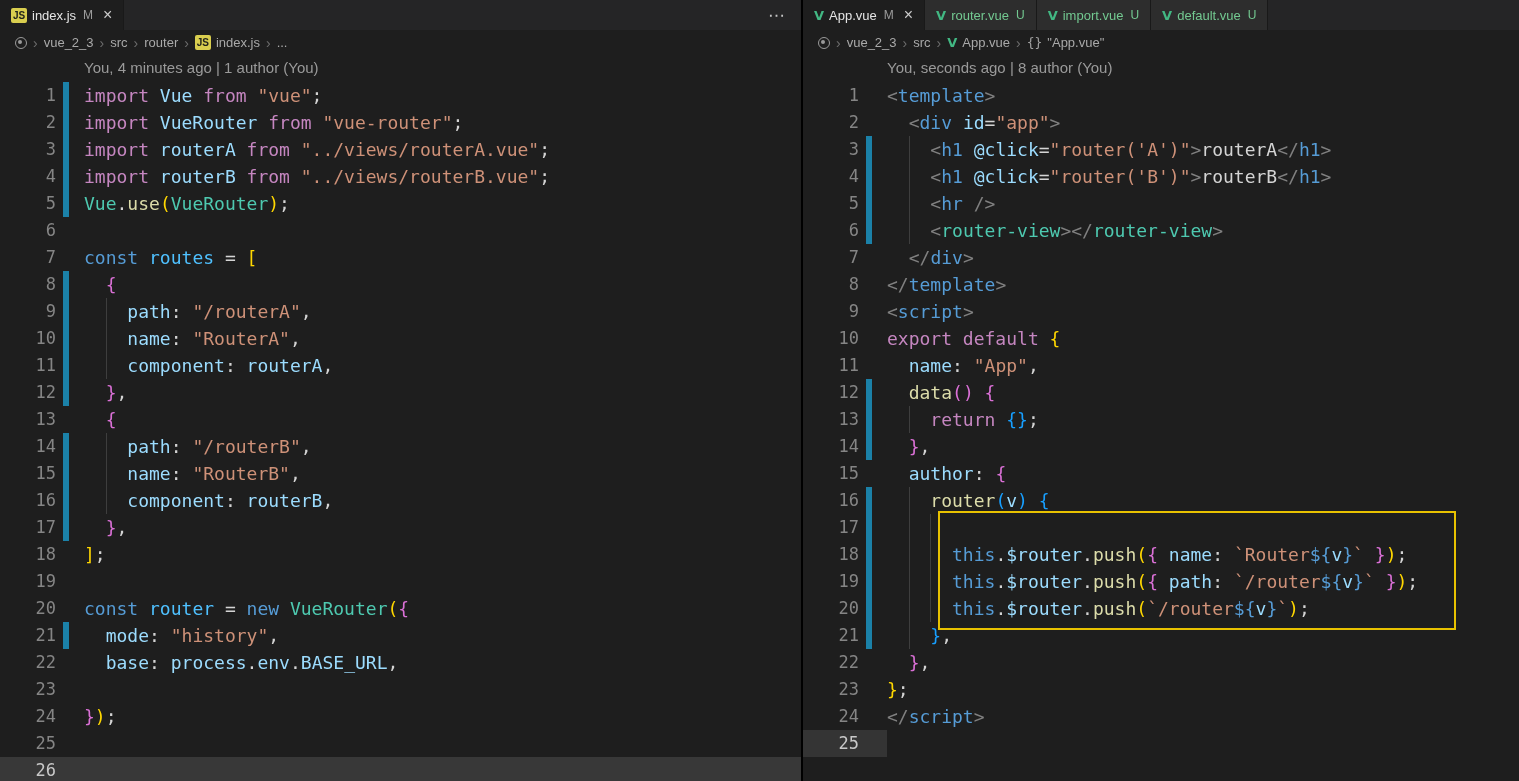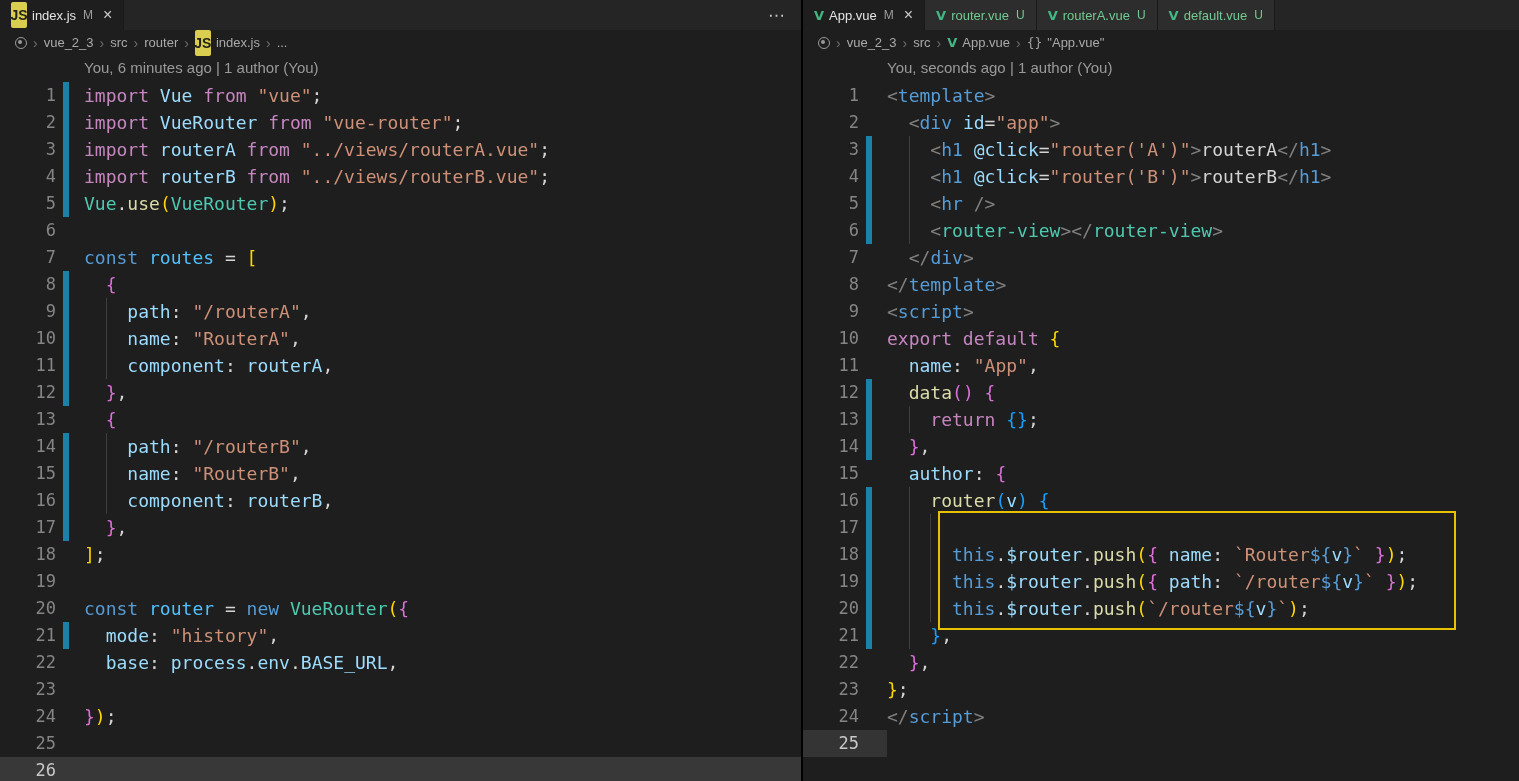--- a/index.html
+++ b/index.html
@@ -29,7 +29,7 @@
   .cur-gutter .gutter{background:#343434}
   .cur-full .num,.cur-gutter .num{color:#c8c8c8}
   .hlbox{position:absolute;border:2px solid #e8c200;pointer-events:none;z-index:3}
-  .js-icon{width:16px;height:26px;border-radius:2px;background:#d9ce4f;color:#22241c;font-size:14px;font-weight:bold;display:inline-flex;align-items:center;justify-content:center;font-family:"Liberation Sans",sans-serif}
+  .js-icon{width:16px;height:15px;border-radius:2px;background:#d9ce4f;color:#22241c;font-size:10px;font-weight:bold;display:inline-flex;align-items:center;justify-content:center;font-family:"Liberation Sans",sans-serif}
   .vue-icon{color:#42b883;font-weight:bold;font-size:13px;font-family:"DejaVu Sans",sans-serif}
   .circle-icon{width:10px;height:10px;border:1px solid #9a9a9a;border-radius:50%;position:relative;display:inline-block}
   .circle-icon::after{content:"";position:absolute;left:2px;top:2px;width:4px;height:4px;border-radius:50%;background:#9a9a9a}

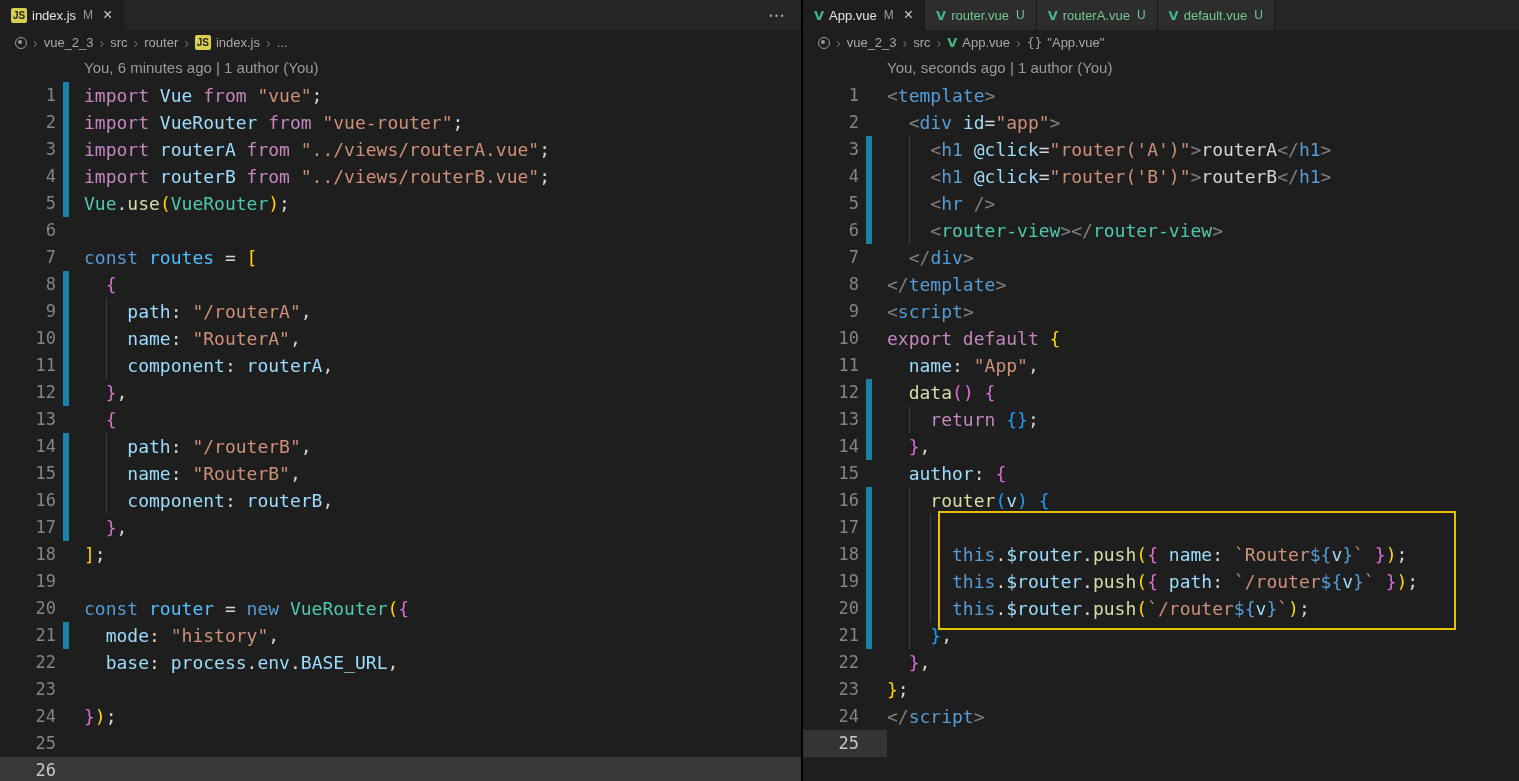--- a/index.html
+++ b/index.html
@@ -127,7 +127,7 @@
           </div>
           <div class="tab">
             <span class="vue-icon">V</span>
-            <span class="tab-label" style="color: rgb(115, 201, 145);">routerA.vue</span>
+            <span class="tab-label" style="color: rgb(115, 201, 145);">import.vue</span>
             <span class="badge" style="color: rgb(115, 201, 145);">U</span>
           </div>
           <div class="tab">

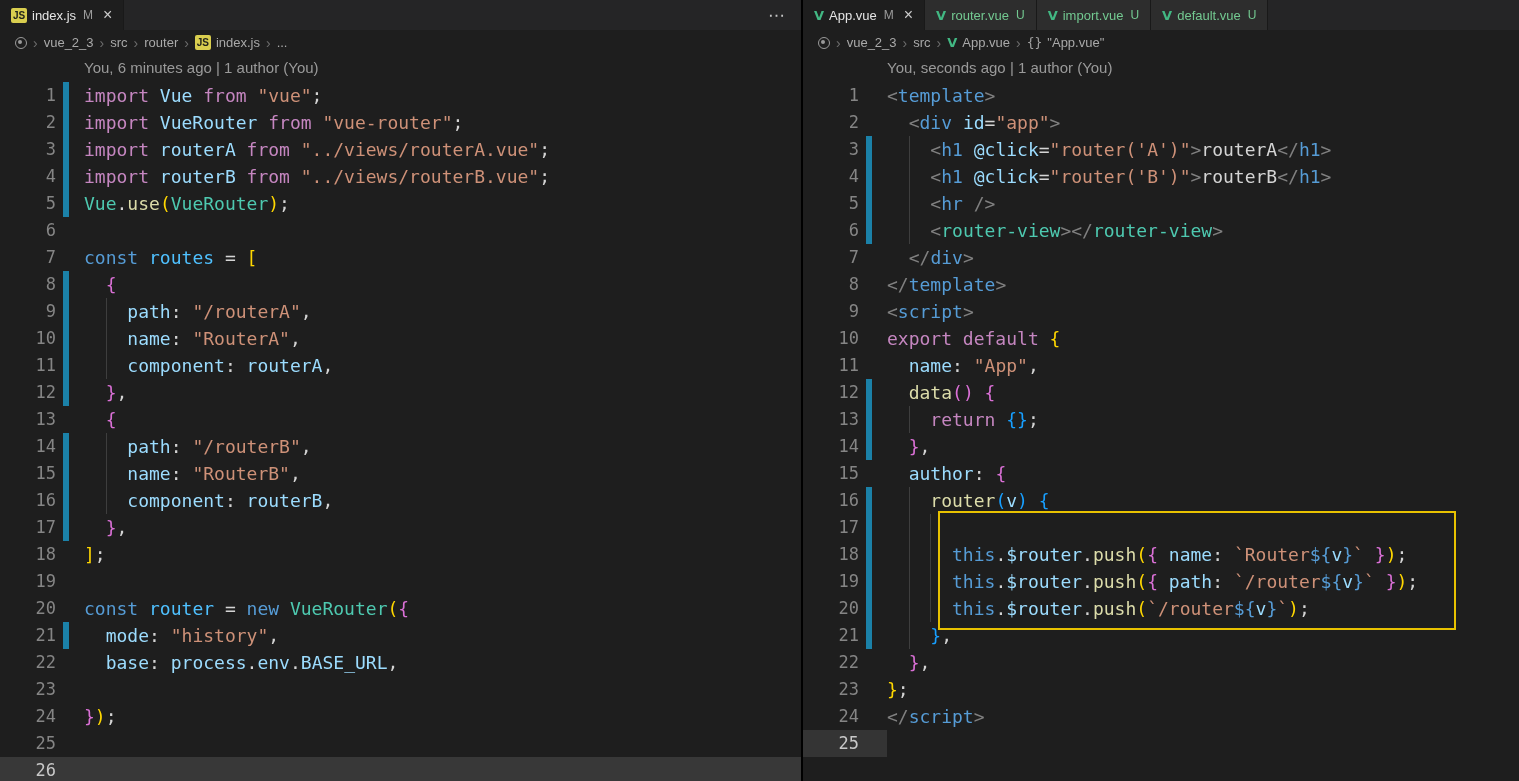--- a/index.html
+++ b/index.html
@@ -79,7 +79,7 @@
         </span>
       </div>
     <div class="editor">
-      <div class="blame">You, 6 minutes ago | 1 author (You)</div>
+      <div class="blame">You, 4 minutes ago | 1 author (You)</div>
       <div class="lines">
           <div class="line"><span class="gutter"><span class="num">1</span><span class="modbar" style="background: rgb(27, 129, 168);"></span></span><span class="codetxt"><span class="tok" style="color: rgb(197, 134, 192);">import </span><span class="tok" style="color: rgb(156, 220, 254);">Vue </span><span class="tok" style="color: rgb(197, 134, 192);">from </span><span class="tok" style="color: rgb(206, 145, 120);">"vue"</span><span class="tok" style="color: rgb(212, 212, 212);">;</span></span></div>
           <div class="line"><span class="gutter"><span class="num">2</span><span class="modbar" style="background: rgb(27, 129, 168);"></span></span><span class="codetxt"><span class="tok" style="color: rgb(197, 134, 192);">import </span><span class="tok" style="color: rgb(156, 220, 254);">VueRouter </span><span class="tok" style="color: rgb(197, 134, 192);">from </span><span class="tok" style="color: rgb(206, 145, 120);">"vue-router"</span><span class="tok" style="color: rgb(212, 212, 212);">;</span></span></div>

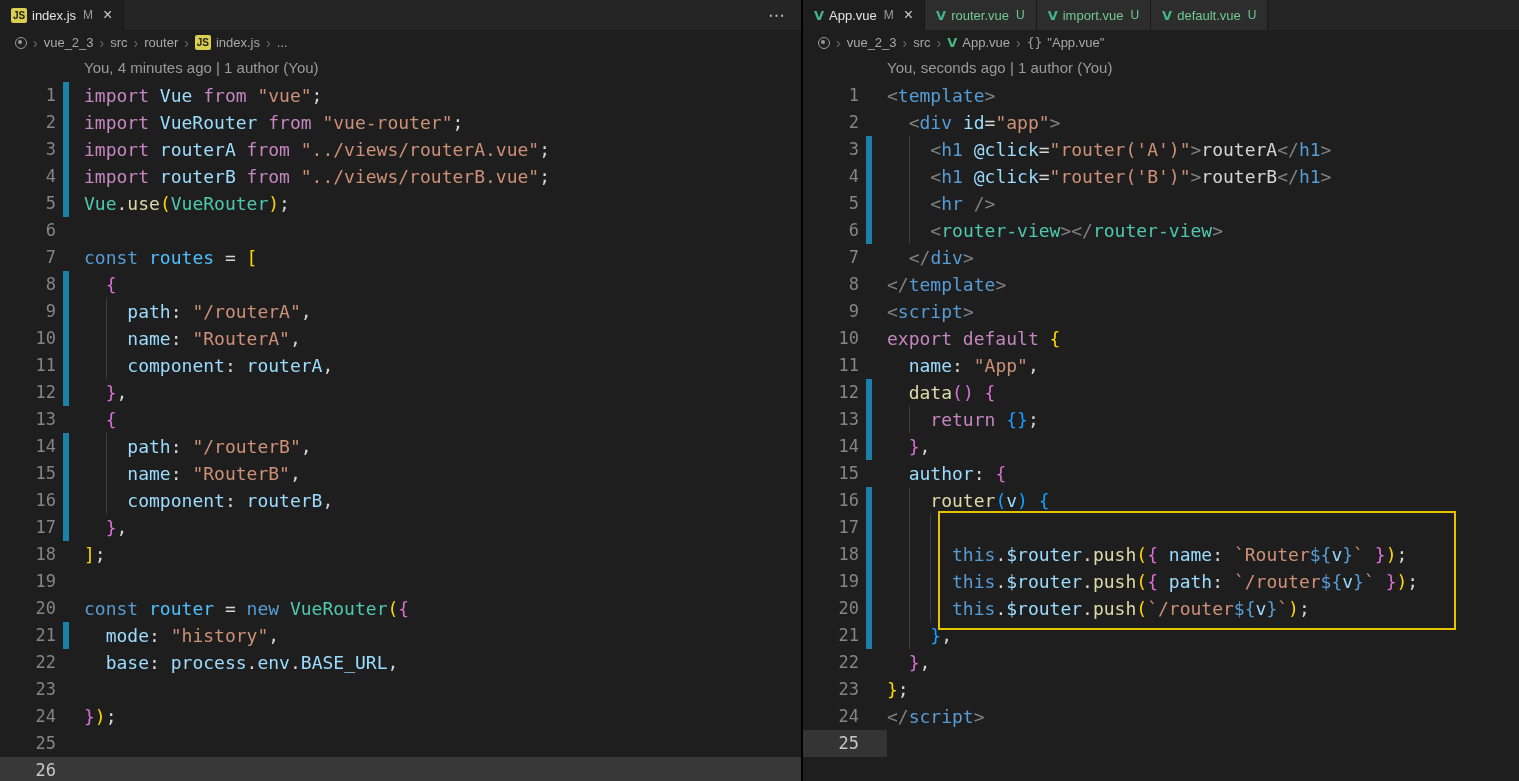--- a/index.html
+++ b/index.html
@@ -161,7 +161,7 @@
         </span>
       </div>
     <div class="editor">
-      <div class="blame">You, seconds ago | 1 author (You)</div>
+      <div class="blame">You, seconds ago | 8 author (You)</div>
       <div class="lines">
           <div class="line"><span class="gutter"><span class="num">1</span></span><span class="codetxt"><span class="tok" style="color: rgb(128, 128, 128);">&lt;</span><span class="tok" style="color: rgb(86, 156, 214);">template</span><span class="tok" style="color: rgb(128, 128, 128);">&gt;</span></span></div>
           <div class="line"><span class="gutter"><span class="num">2</span></span><span class="codetxt">  <span class="tok" style="color: rgb(128, 128, 128);">&lt;</span><span class="tok" style="color: rgb(86, 156, 214);">div </span><span class="tok" style="color: rgb(156, 220, 254);">id</span><span class="tok" style="color: rgb(212, 212, 212);">=</span><span class="tok" style="color: rgb(206, 145, 120);">"app"</span><span class="tok" style="color: rgb(128, 128, 128);">&gt;</span></span></div>

